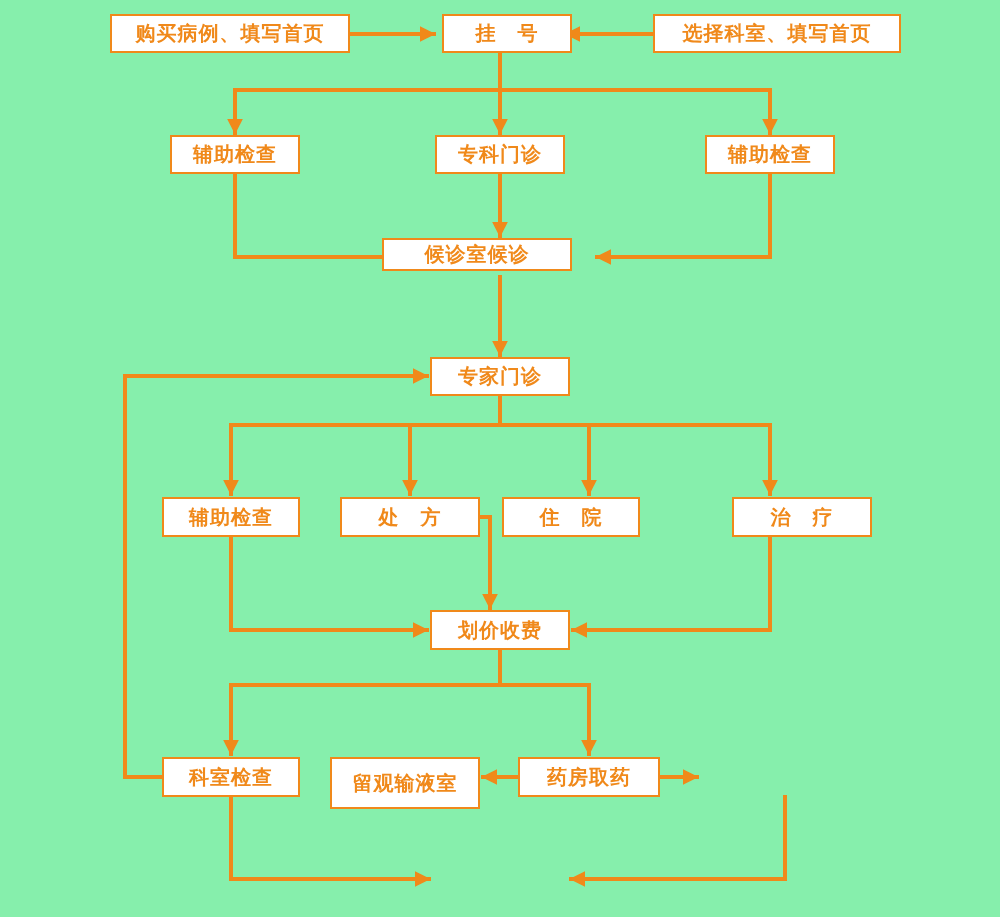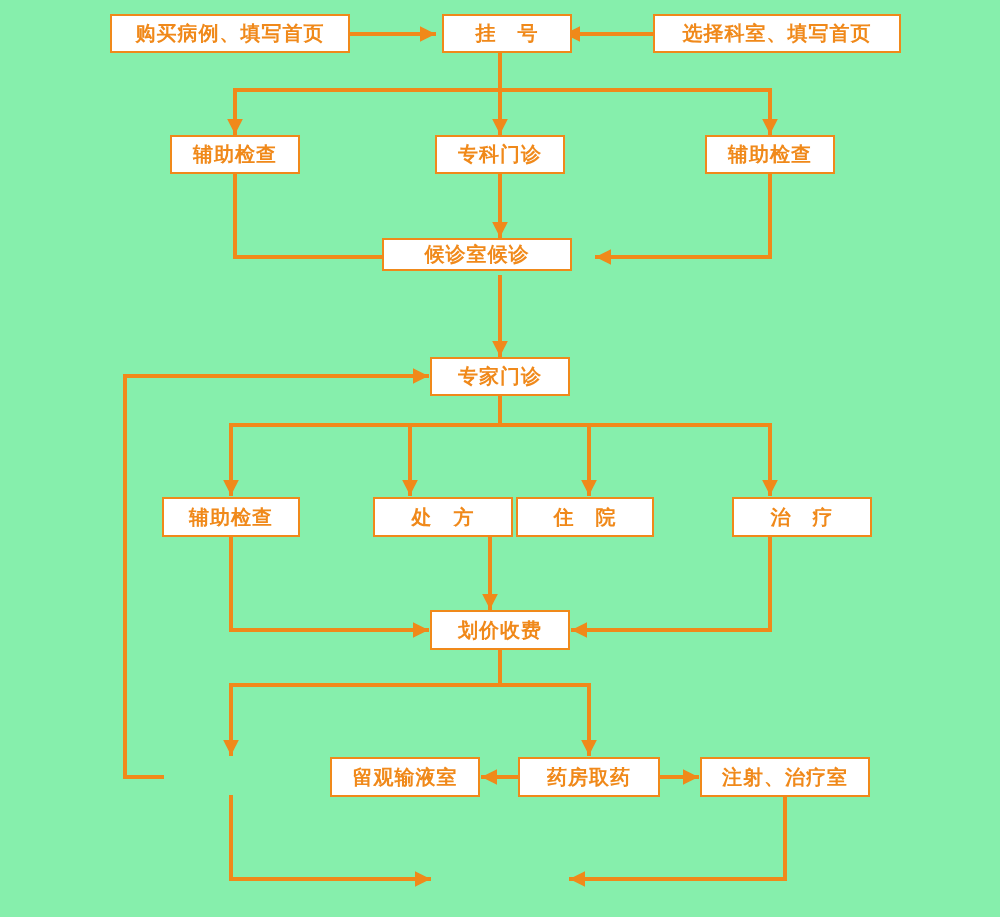--- a/index.html
+++ b/index.html
@@ -101,7 +101,7 @@
   <div class="node" style="left:430px; top:357px; width:140px; height:39px;">专家门诊</div>
 
   <div class="node" style="left:162px; top:497px; width:138px; height:40px;">辅助检查</div>
-  <div class="node" style="left:340px; top:497px; width:140px; height:40px;margin-left:33px;">处　方</div>
+  <div class="node" style="left:340px; top:497px; width:140px; height:40px;">处　方</div>
   <div class="node" style="left:516px; top:497px; width:138px; height:40px;">住　院</div>
   <div class="node" style="left:700px; top:497px; width:140px; height:40px;margin-left:32px;">治　疗</div>
 

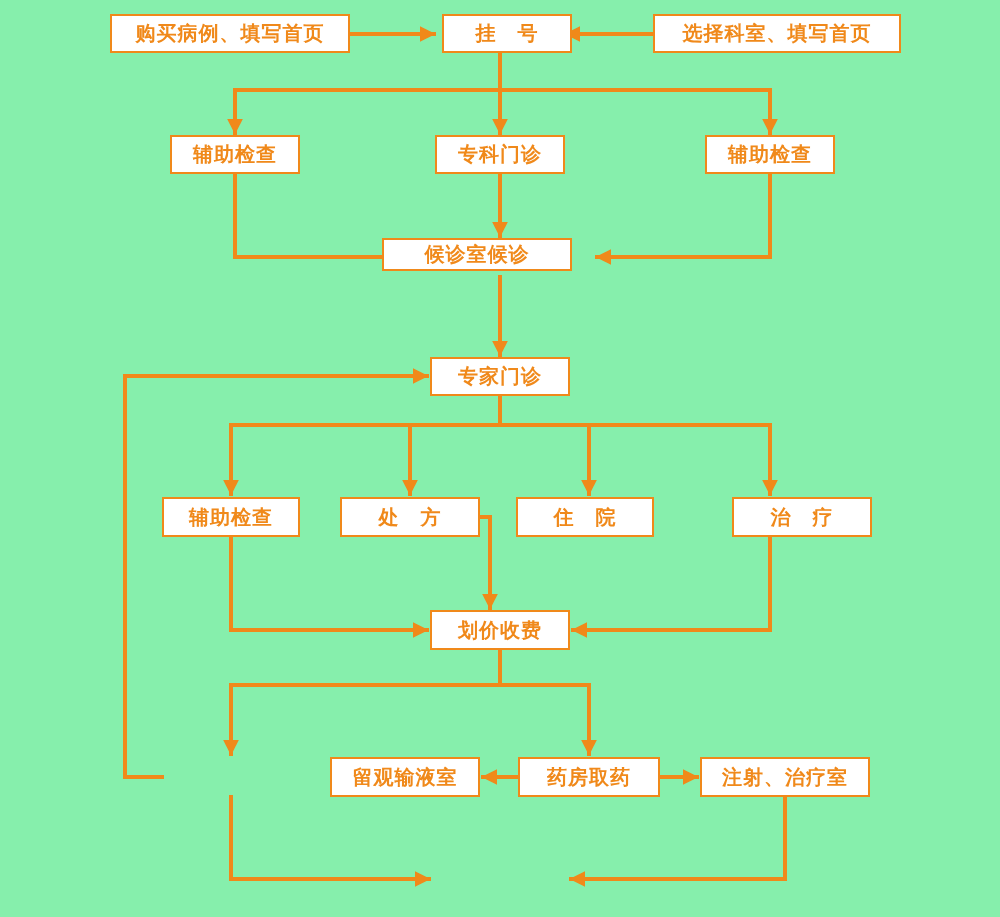--- a/index.html
+++ b/index.html
@@ -102,7 +102,7 @@
 
   <div class="node" style="left:162px; top:497px; width:138px; height:40px;">辅助检查</div>
   <div class="node" style="left:340px; top:497px; width:140px; height:40px;">处　方</div>
-  <div class="node" style="left:516px; top:497px; width:138px; height:40px;">住　院</div>
+  <div class="node" style="left:502px; top:497px; width:138px; height:40px;">住　院</div>
   <div class="node" style="left:700px; top:497px; width:140px; height:40px;margin-left:32px;">治　疗</div>
 
   <div class="node" style="left:430px; top:610px; width:140px; height:40px;">划价收费</div>

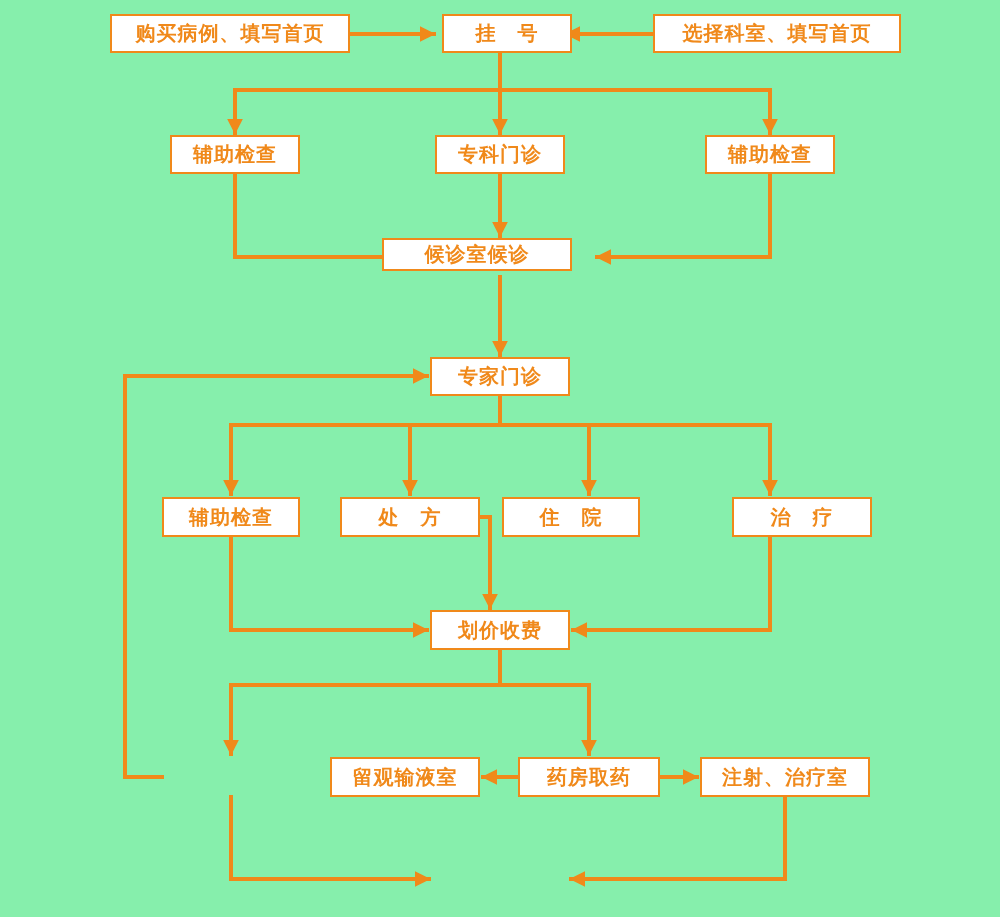--- a/index.html
+++ b/index.html
@@ -107,6 +107,7 @@
 
   <div class="node" style="left:430px; top:610px; width:140px; height:40px;">划价收费</div>
 
+  <div class="node" style="left:162px; top:757px; width:138px; height:40px;">科室检查</div>
   <div class="node" style="left:330px; top:757px; width:150px; height:40px;">留观输液室</div>
   <div class="node" style="left:518px; top:757px; width:142px; height:40px;text-align:center;">药房取药</div>
   <div class="node" style="left:700px; top:757px; width:170px; height:40px;">注射、治疗室</div>

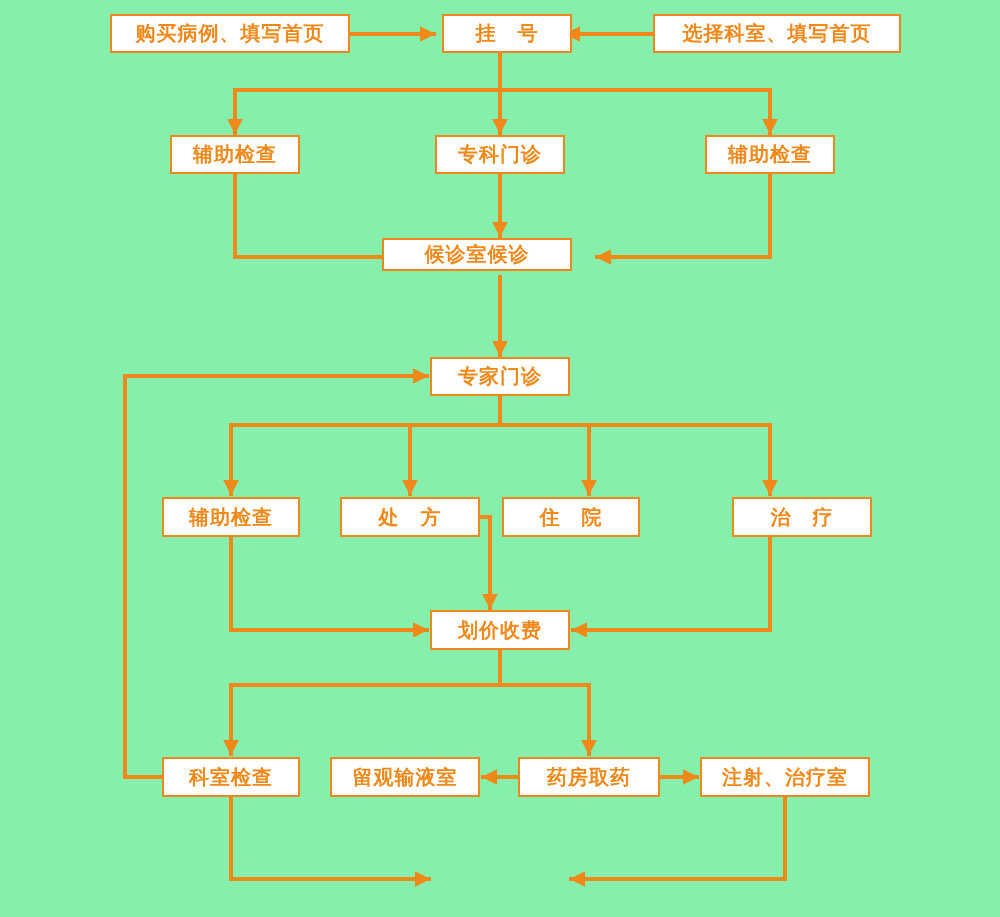--- a/index.html
+++ b/index.html
@@ -108,7 +108,7 @@
   <div class="node" style="left:430px; top:610px; width:140px; height:40px;">划价收费</div>
 
   <div class="node" style="left:162px; top:757px; width:138px; height:40px;">科室检查</div>
-  <div class="node" style="left:330px; top:757px; width:150px; height:40px;">留观输液室</div>
+  <div class="node" style="left:330px; top:757px; width:150px; height:52px;">留观输液室</div>
   <div class="node" style="left:518px; top:757px; width:142px; height:40px;text-align:center;">药房取药</div>
   <div class="node" style="left:700px; top:757px; width:170px; height:40px;">注射、治疗室</div>
 

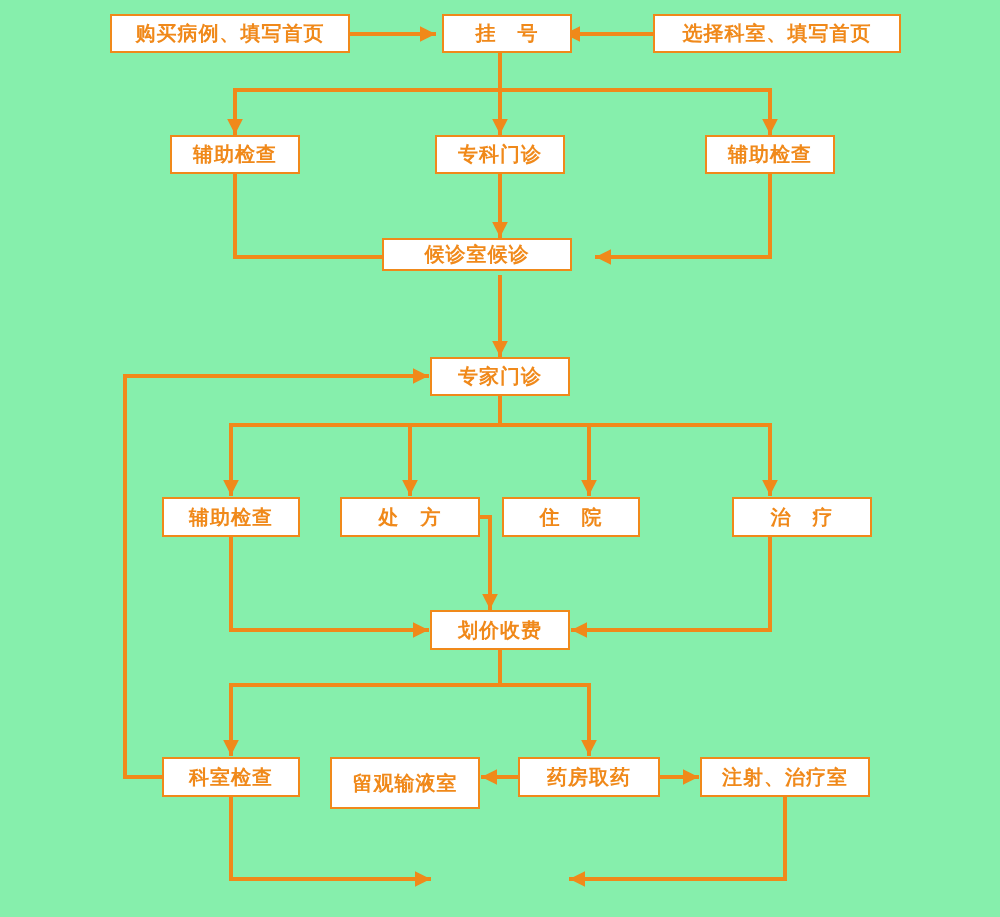--- a/index.html
+++ b/index.html
@@ -110,7 +110,6 @@
   <div class="node" style="left:162px; top:757px; width:138px; height:40px;">科室检查</div>
   <div class="node" style="left:330px; top:757px; width:150px; height:52px;">留观输液室</div>
   <div class="node" style="left:518px; top:757px; width:142px; height:40px;text-align:center;">药房取药</div>
-  <div class="node" style="left:700px; top:757px; width:170px; height:40px;">注射、治疗室</div>
 
 
 </div>

